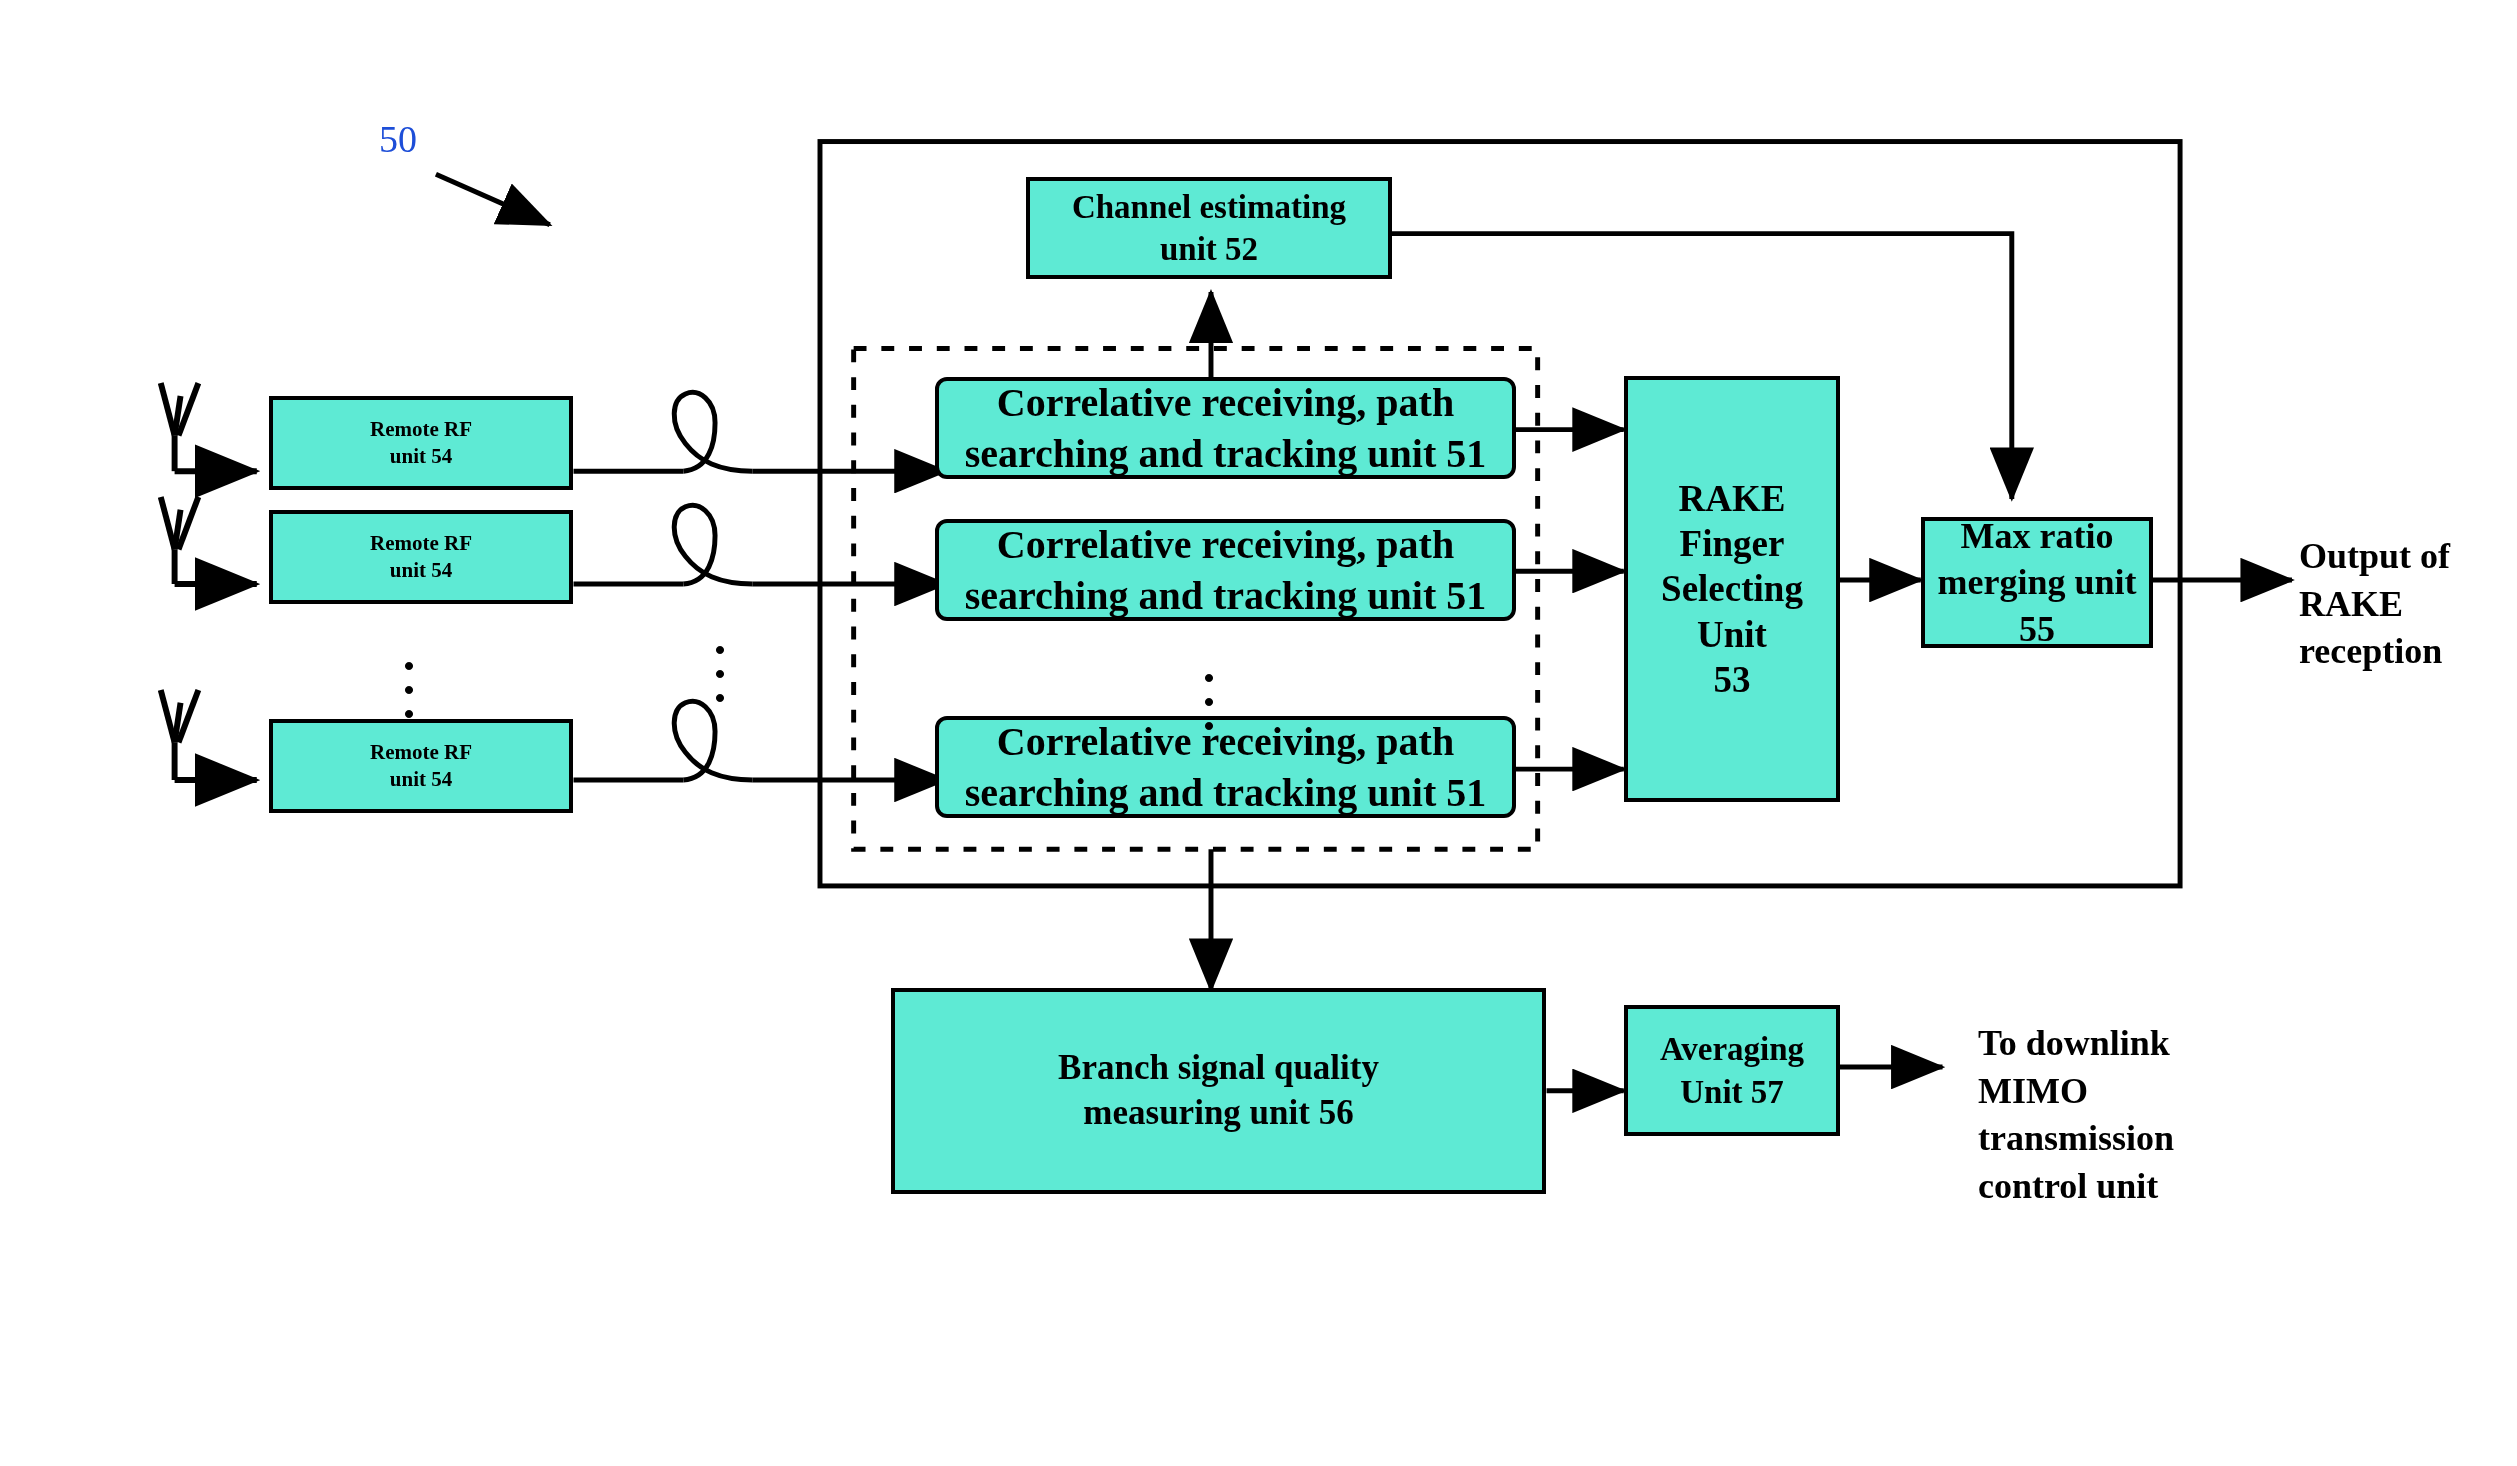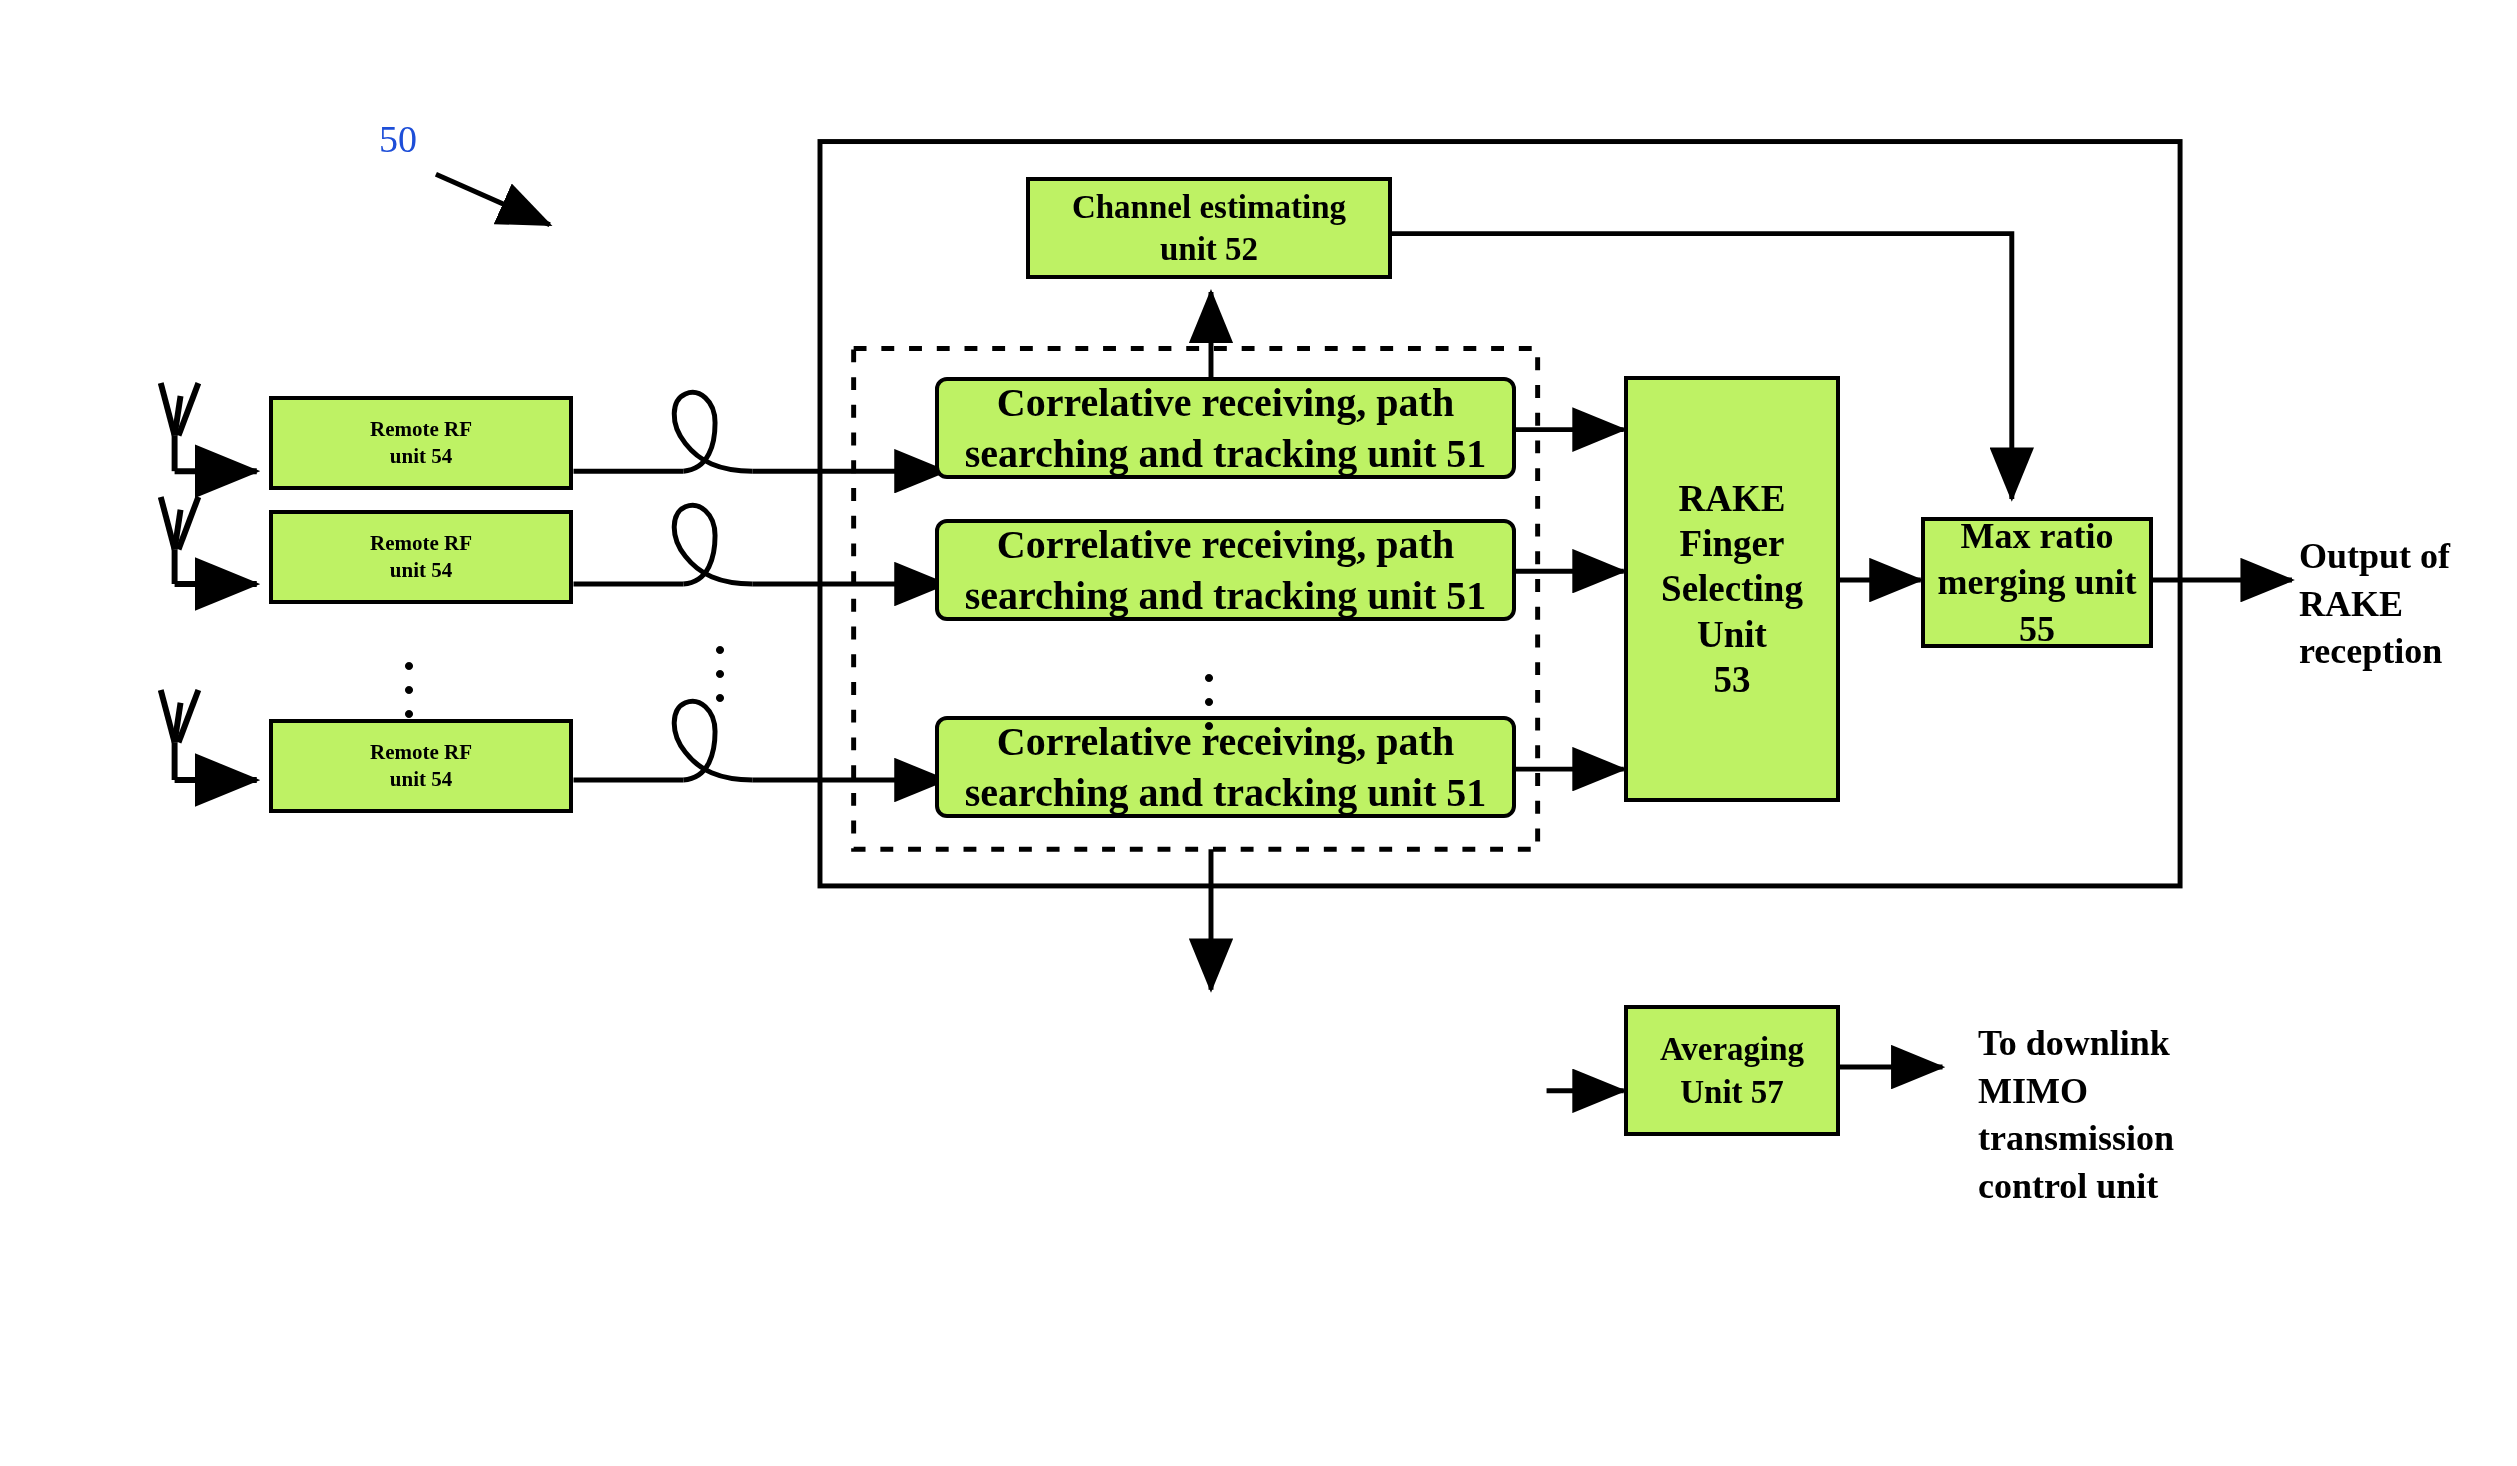--- a/index.html
+++ b/index.html
@@ -25,7 +25,7 @@
     position: absolute;
     box-sizing: border-box;
     border: 4px solid #000;
-    background: #bef264;
+    background: #5eead4;
     display: flex;
     align-items: center;
     justify-content: center;

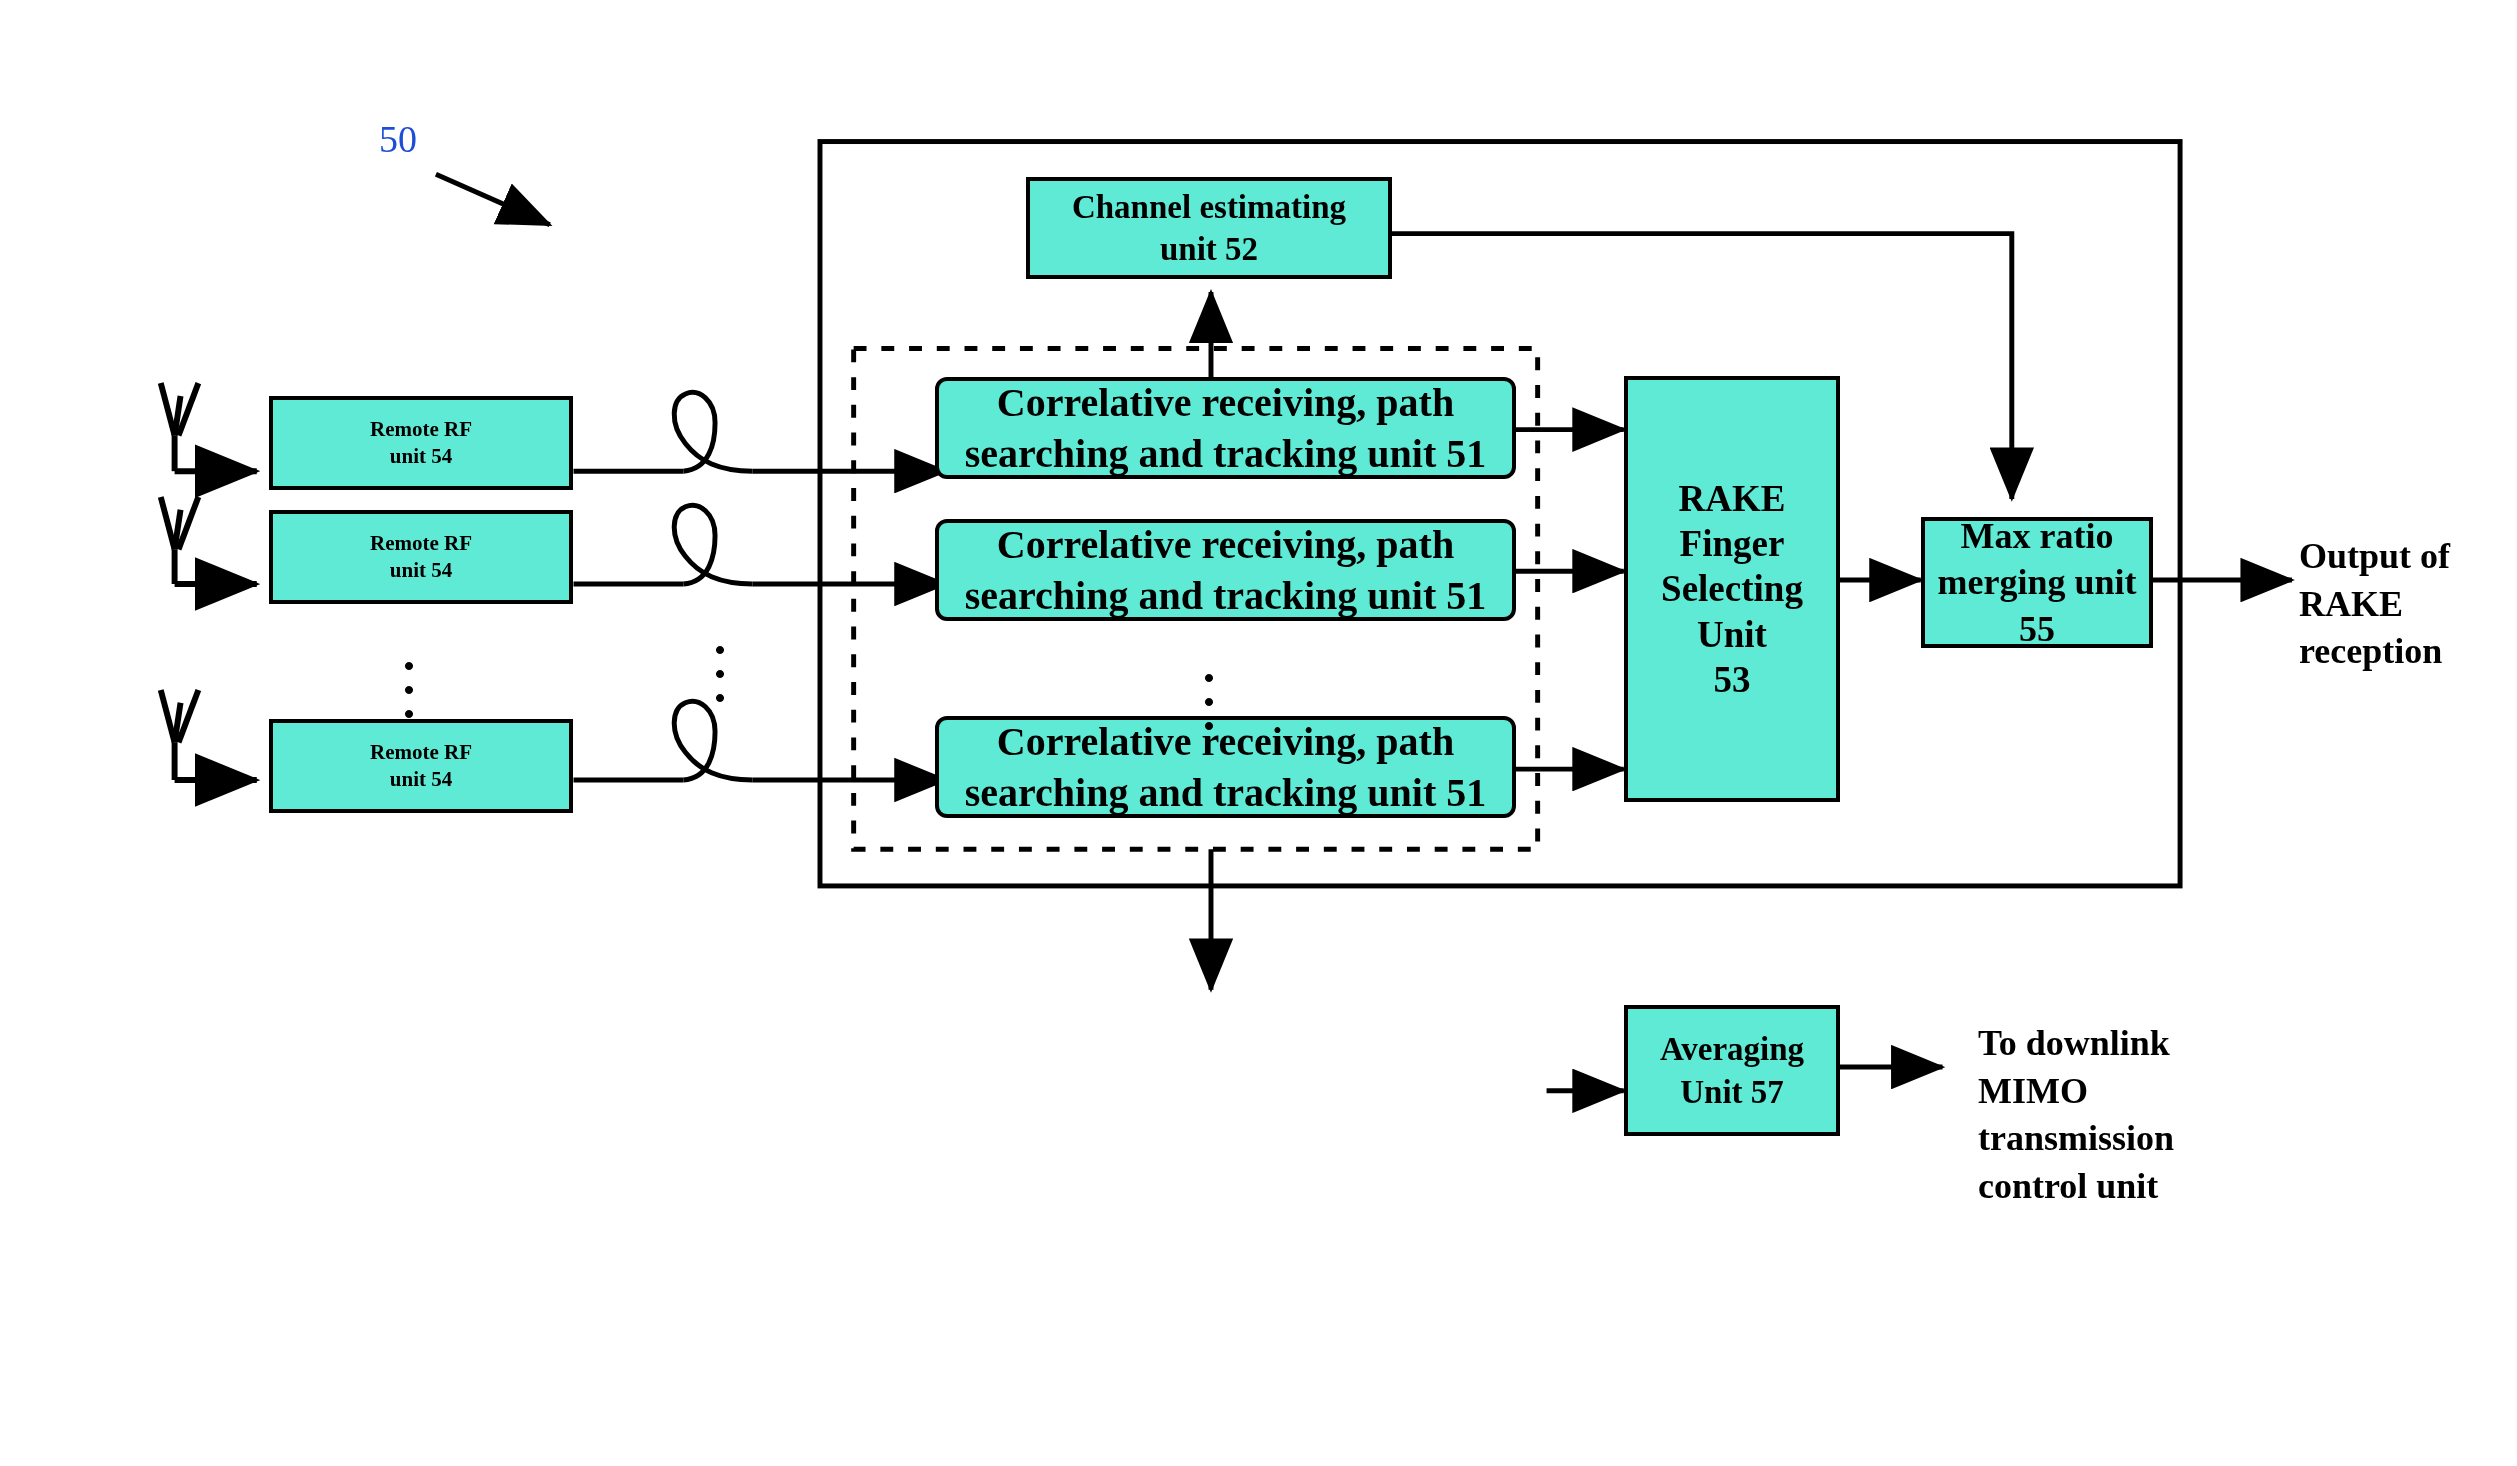--- a/index.html
+++ b/index.html
@@ -197,6 +197,9 @@
 
   <div class="freetext s-out" style="left:2299px; top:533px; width:218px;">Output of<br>RAKE<br>reception</div>
 
+  <div class="node s-branch" style="left:891px; top:988px; width:655px; height:206px;">
+    <span class="txt">Branch signal quality<br>measuring unit 56</span>
+  </div>
 
   <div class="node s-avg" style="left:1624px; top:1005px; width:216px; height:131px;">
     <span class="txt">Averaging<br>Unit 57</span>

